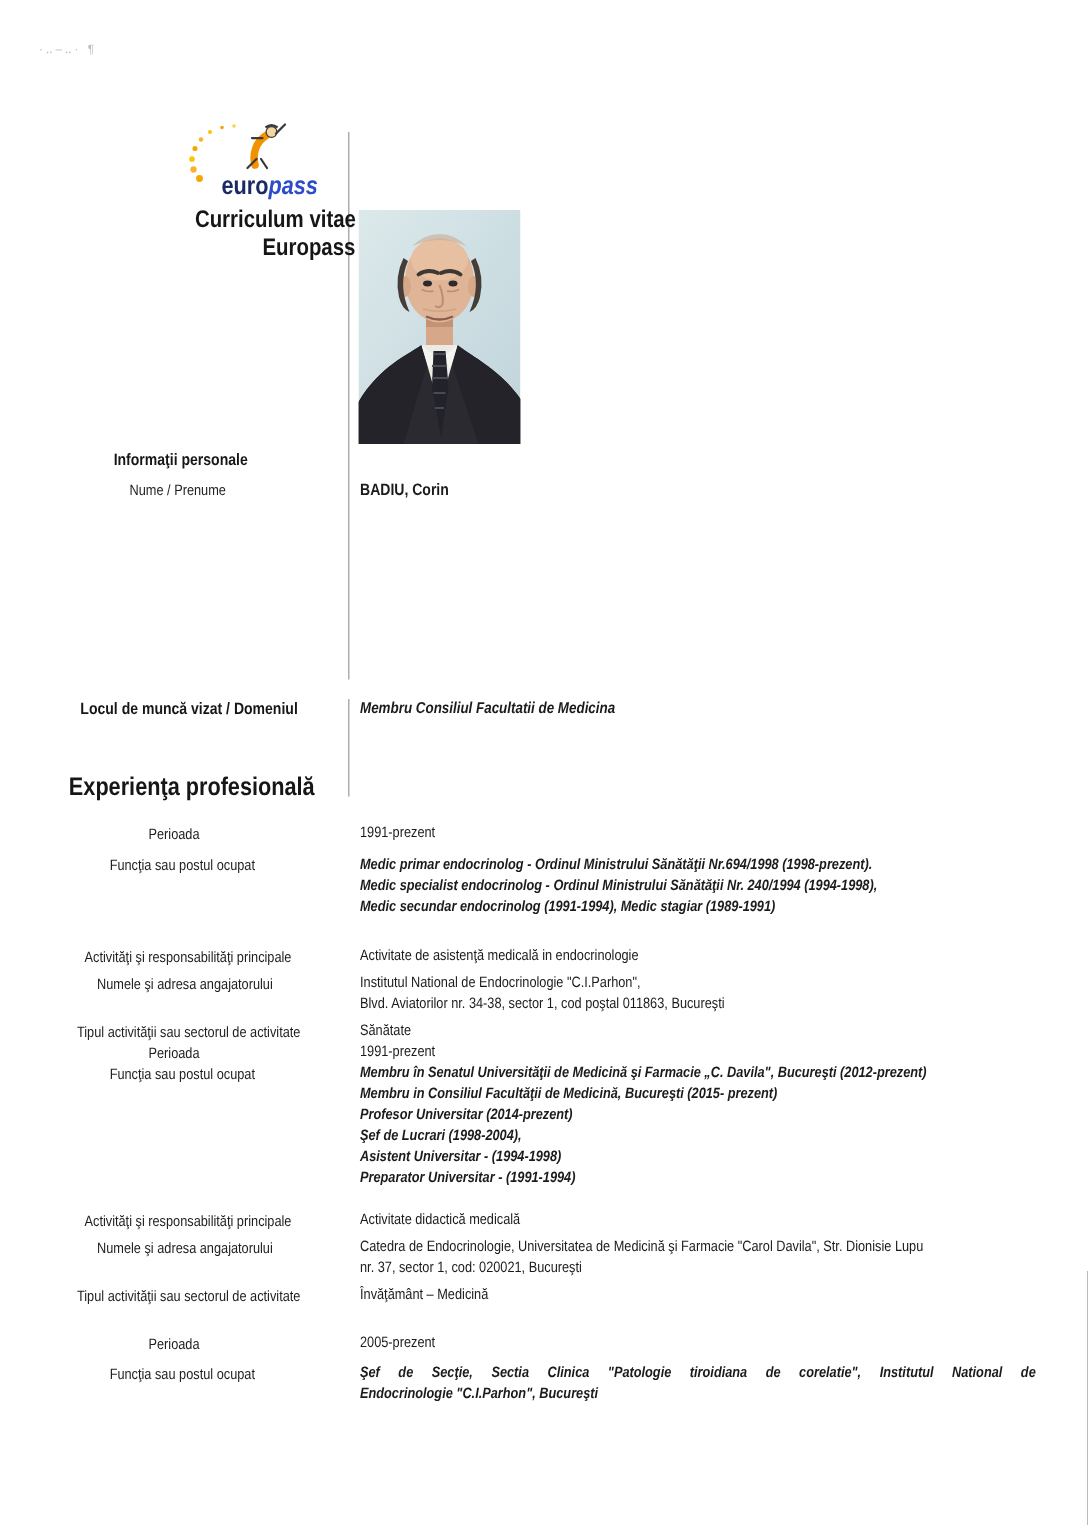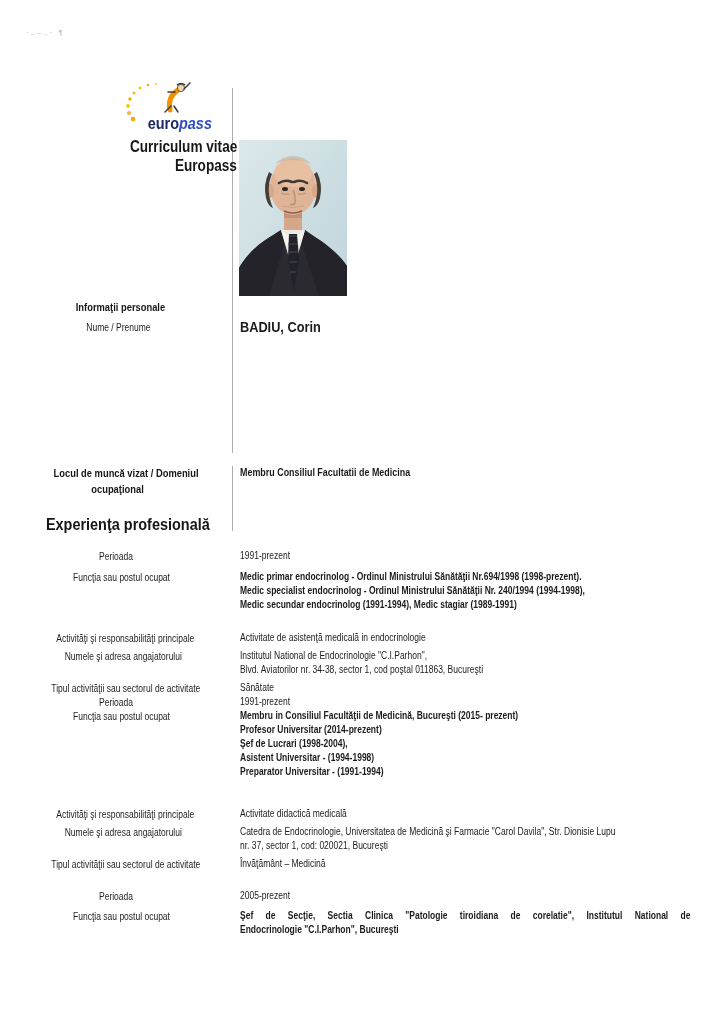--- a/index.html
+++ b/index.html
@@ -42,7 +42,7 @@
   .val.vbold{font-weight:bold;}
   .lbl.lbold{font-weight:bold;font-size:11px;color:#161616;}
   .line{height:14px;line-height:14px;}
-  .name-val{font-size:15px;font-weight:bold;}
+  .name-val{font-size:11px;font-weight:bold;}
   .just{display:block;width:530px;transform:scaleX(.85);transform-origin:0 50%;
         text-align:justify;text-align-last:justify;white-space:normal;
         line-height:14px;height:14px;}

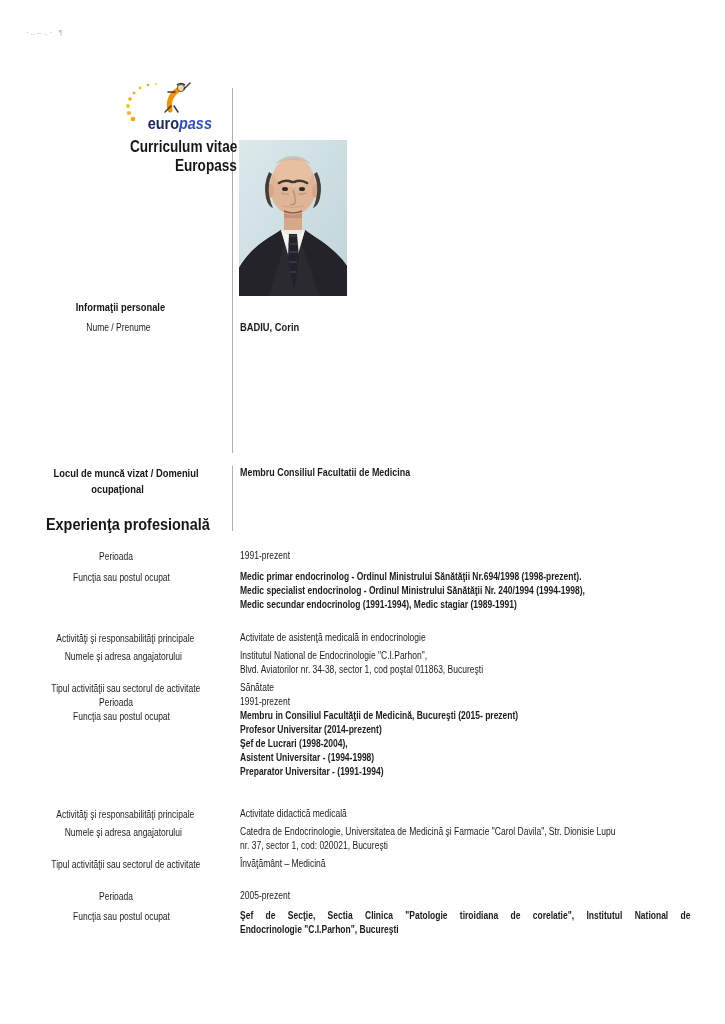--- a/index.html
+++ b/index.html
@@ -39,7 +39,7 @@
   .row{position:absolute;left:0;width:725px;}
   .lbl{position:absolute;left:0;top:0;width:226px;text-align:center;font-size:10px;line-height:15px;color:#1e1e1e;}
   .val{position:absolute;left:240px;top:0;right:30px;font-size:10px;line-height:14px;color:#1b1b1b;}
-  .val.vbold{font-weight:bold;}
+  .val.vbold{font-weight:bold;font-style:italic;}
   .lbl.lbold{font-weight:bold;font-size:11px;color:#161616;}
   .line{height:14px;line-height:14px;}
   .name-val{font-size:11px;font-weight:bold;}

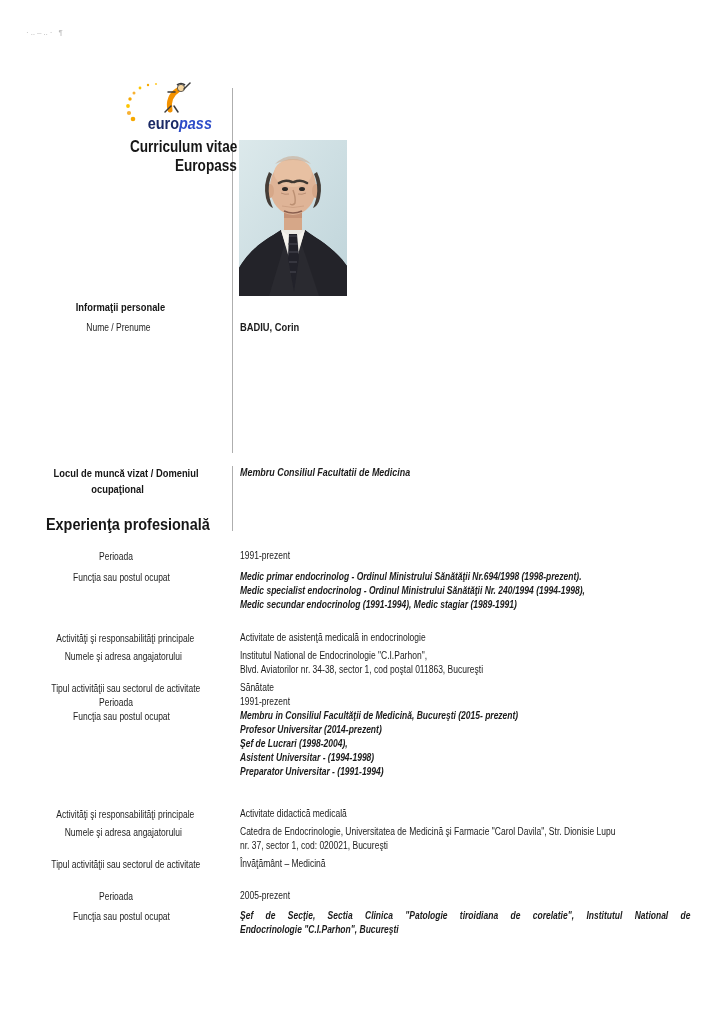--- a/index.html
+++ b/index.html
@@ -149,7 +149,6 @@
   <div class="row" style="top:465px">
     <div class="lbl lbold">
       <div class="line" style="height:16px;line-height:16px;"><span class="tx">Locul de muncă vizat / Domeniul</span></div>
-      <div class="line" style="height:16px;line-height:16px;"><span class="tx">ocupaţional</span></div>
     </div>
     <div class="val vbold" style="font-size:10.5px;"><span class="tx">Membru Consiliul Facultatii de Medicina</span></div>
   </div>

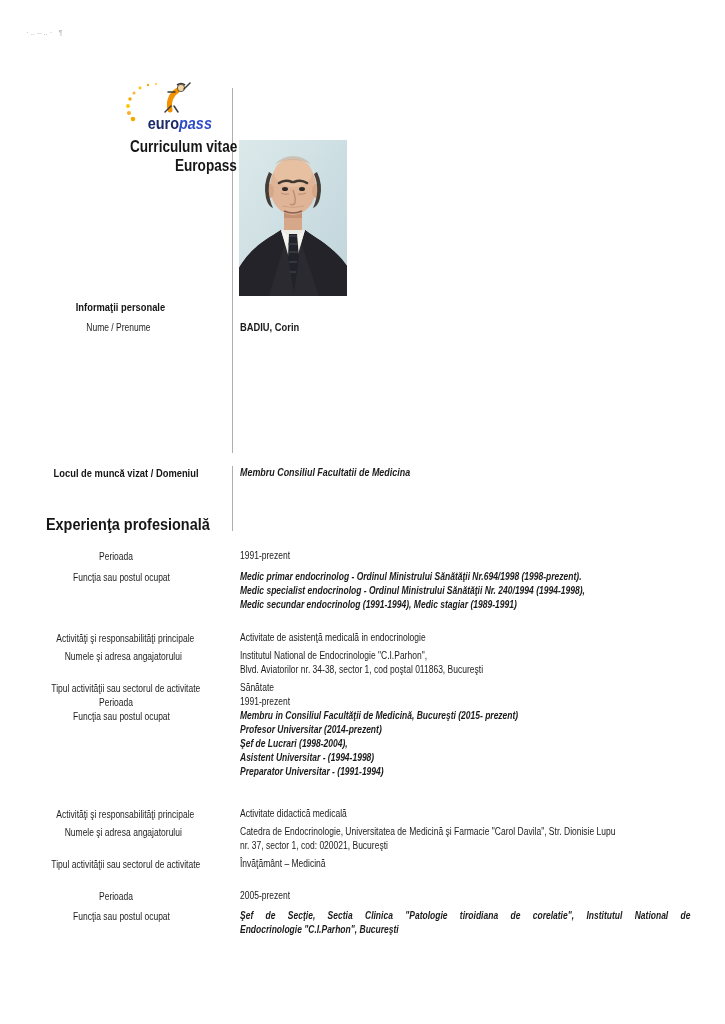--- a/index.html
+++ b/index.html
@@ -197,6 +197,7 @@
   <div class="row" style="top:709px">
     <div class="lbl"><span class="tx">Funcţia sau postul ocupat</span></div>
     <div class="val vbold">
+      <div class="line"><span class="tx">Membru în Senatul Universităţii de Medicină şi Farmacie „C. Davila", Bucureşti (2012-prezent)</span></div>
       <div class="line"><span class="tx">Membru in Consiliul Facultăţii de Medicină, Bucureşti (2015- prezent)</span></div>
       <div class="line"><span class="tx">Profesor Universitar (2014-prezent)</span></div>
       <div class="line"><span class="tx">Şef de Lucrari (1998-2004),</span></div>

